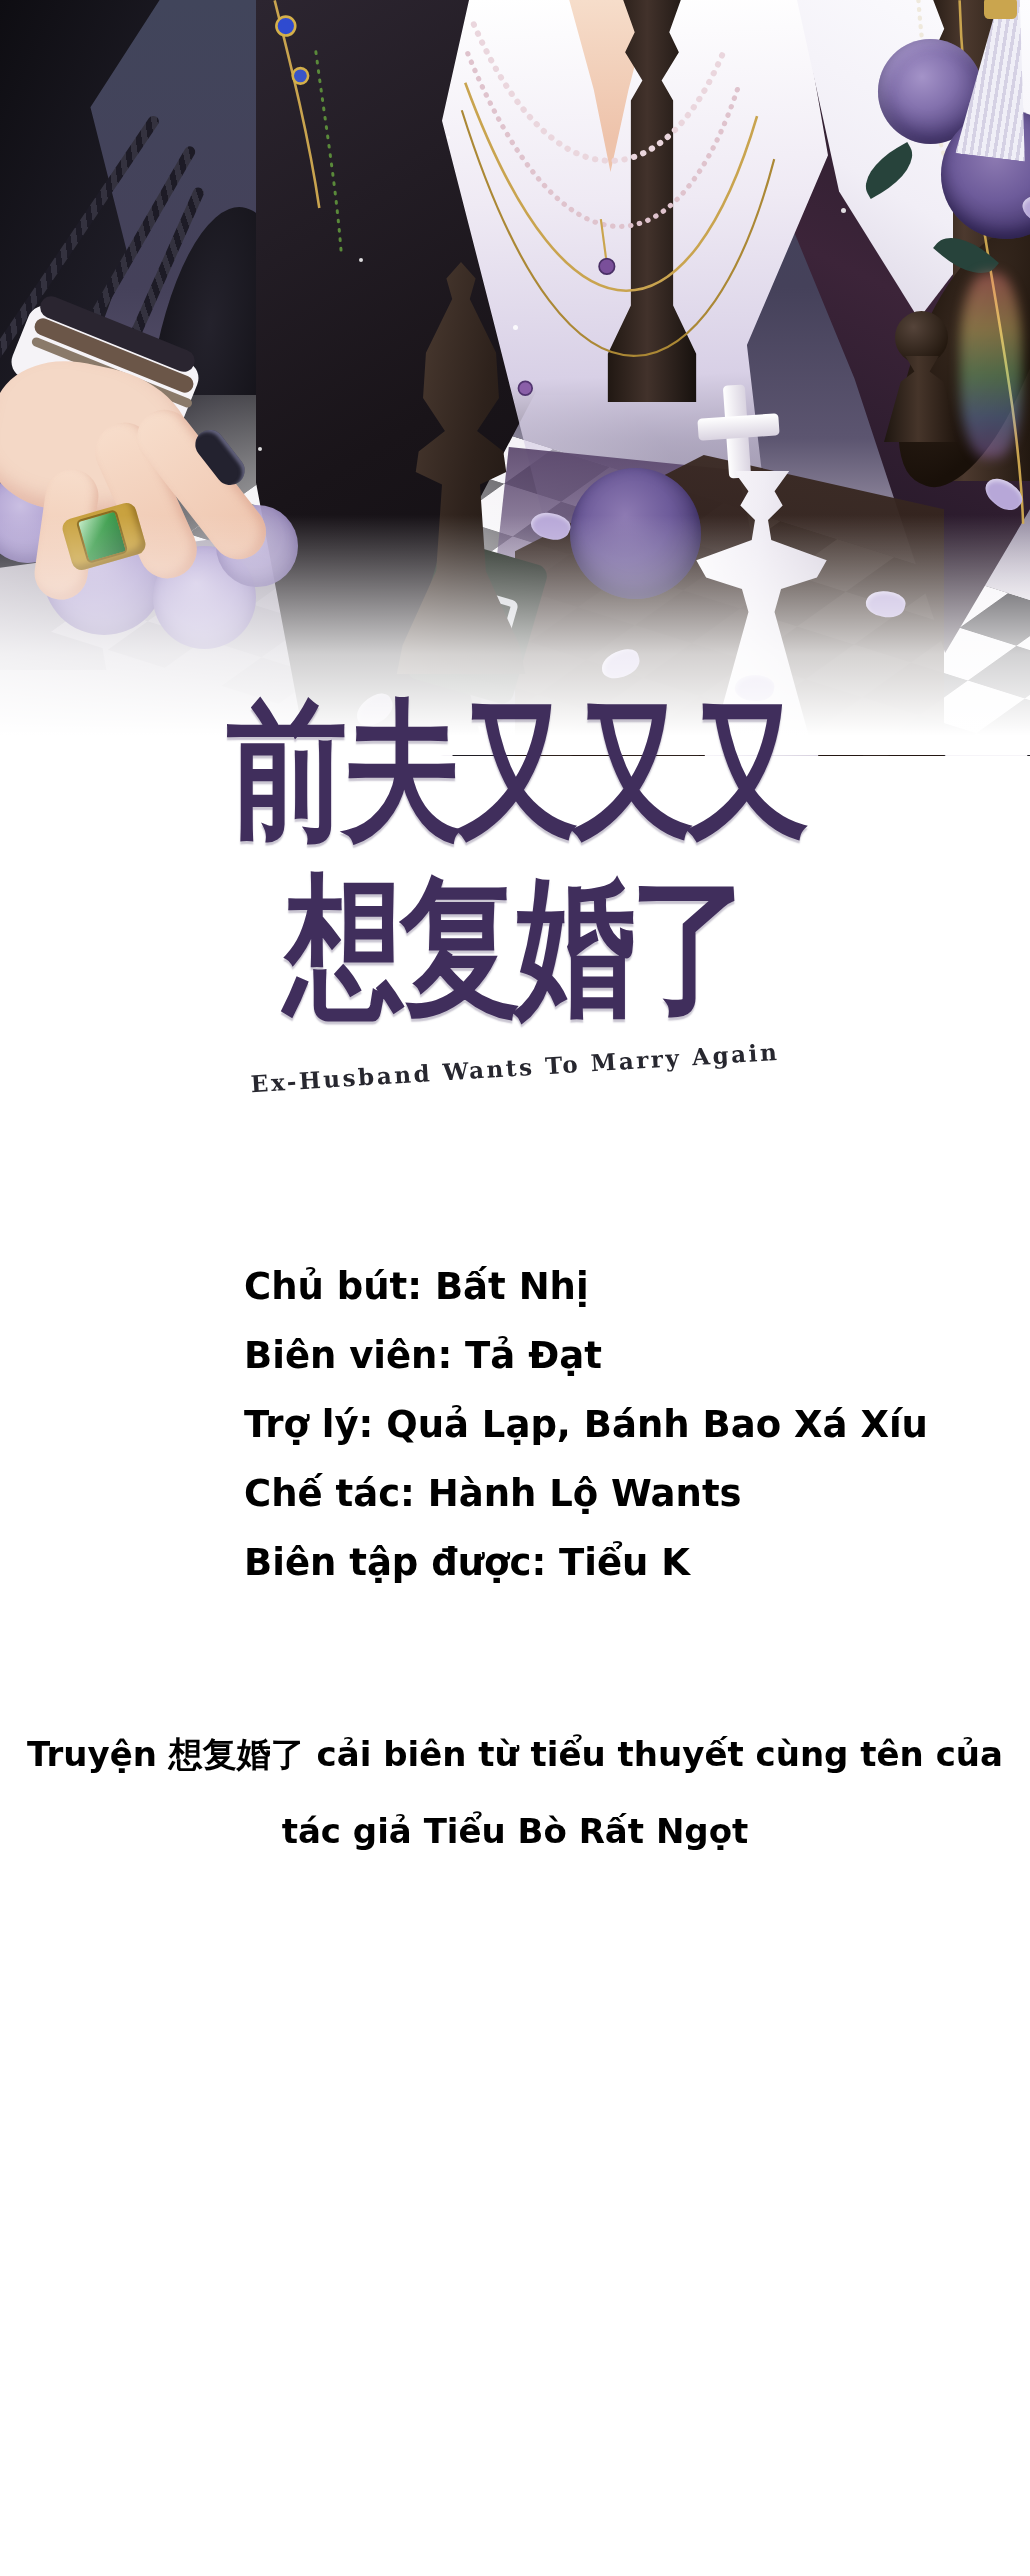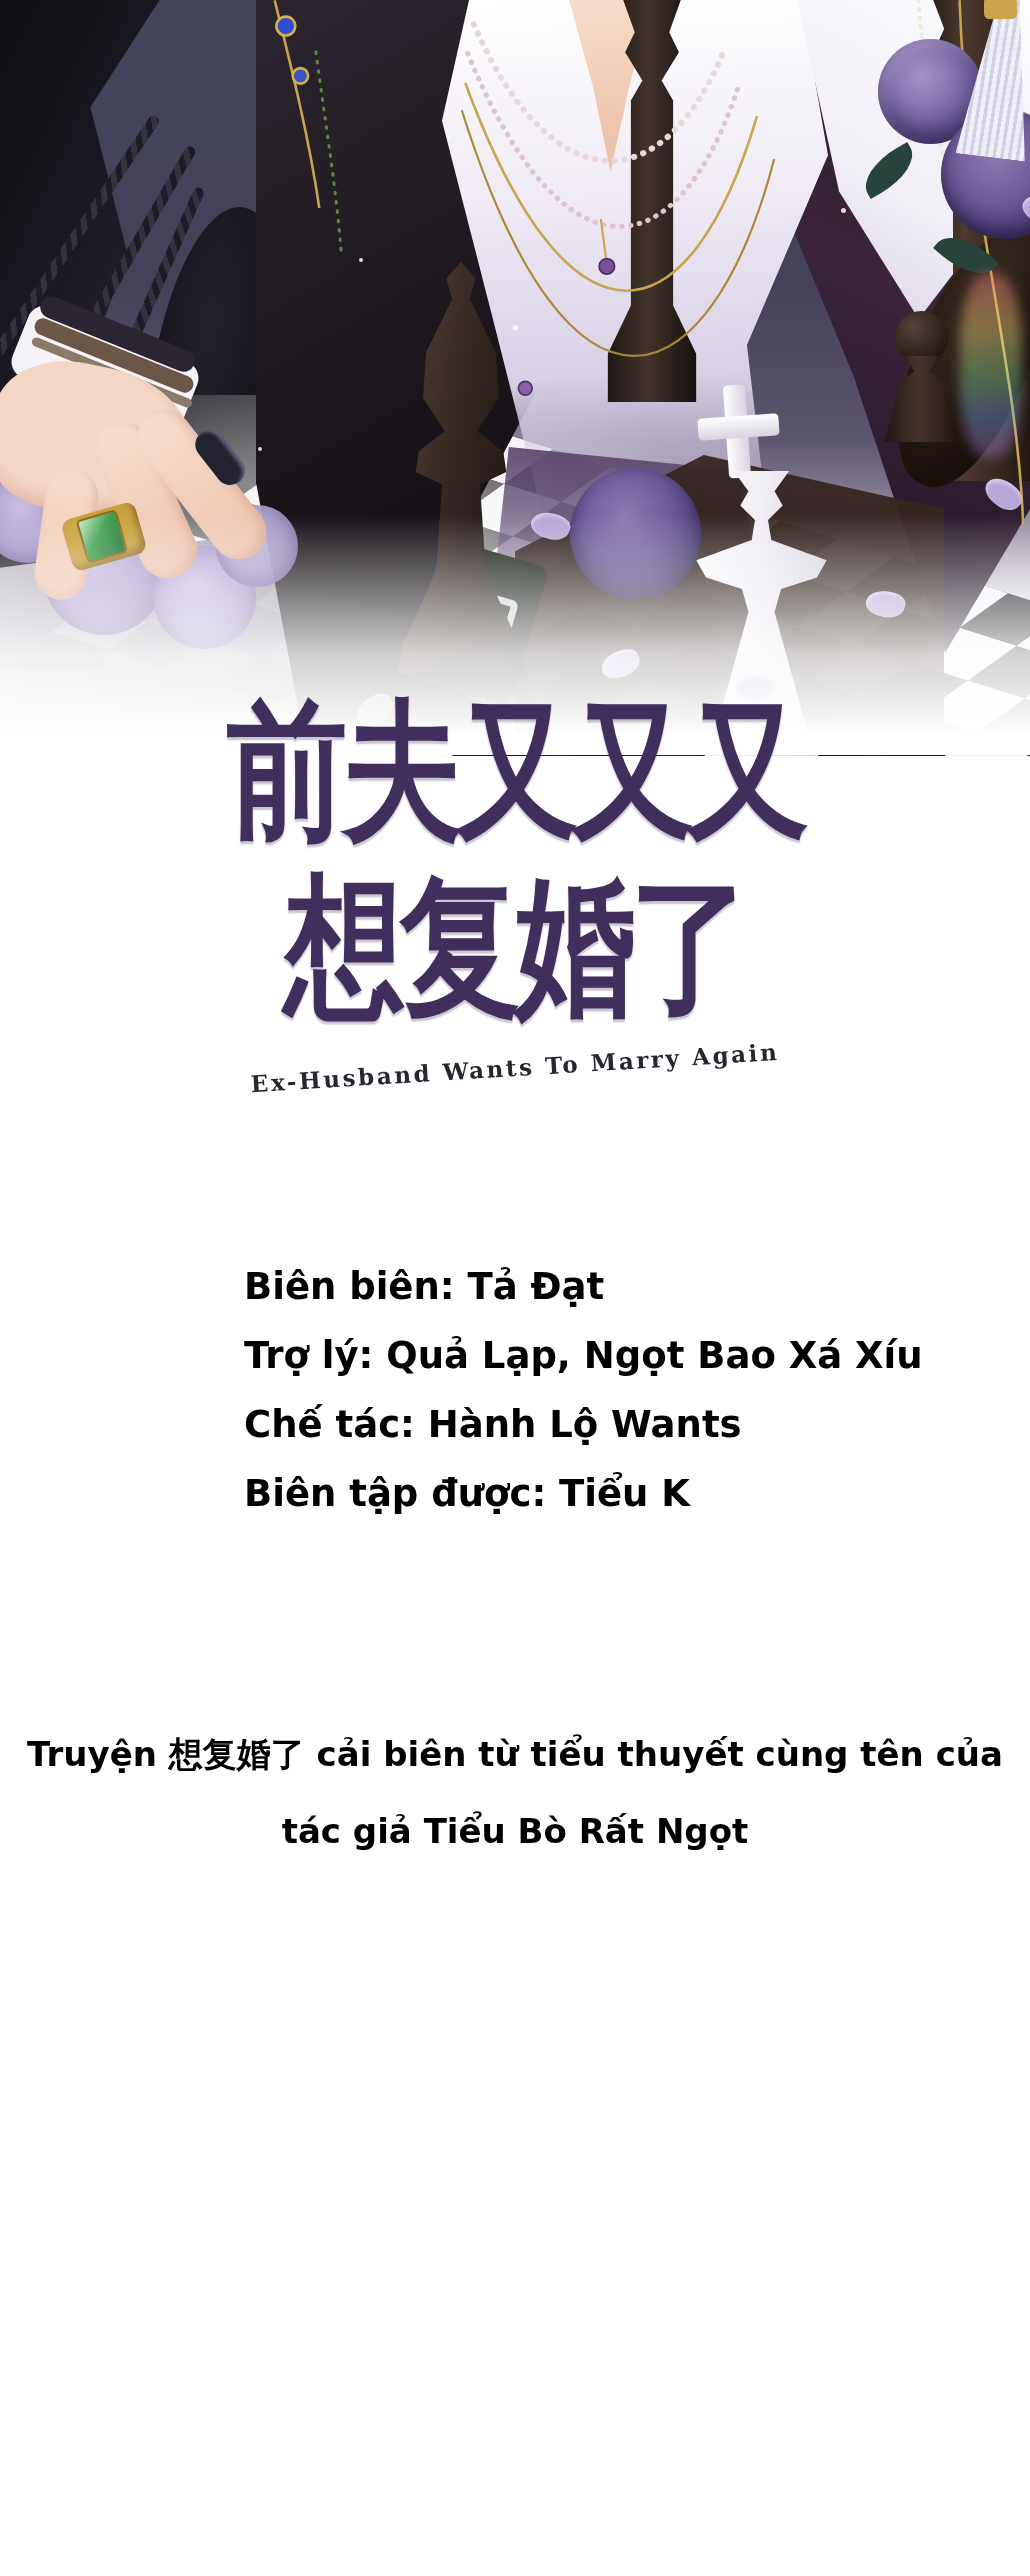--- a/index.html
+++ b/index.html
@@ -260,6 +260,7 @@
   <div class="subtitle">Ex-Husband Wants To Marry Again</div>
 
   <div class="credits">
+    <div>Chủ bút: Bất Nhị</div>
     <div>Biên biên: Tả Đạt</div>
     <div>Trợ lý: Quả Lạp, Ngọt Bao Xá Xíu</div>
     <div>Chế tác: Hành Lộ Wants</div>

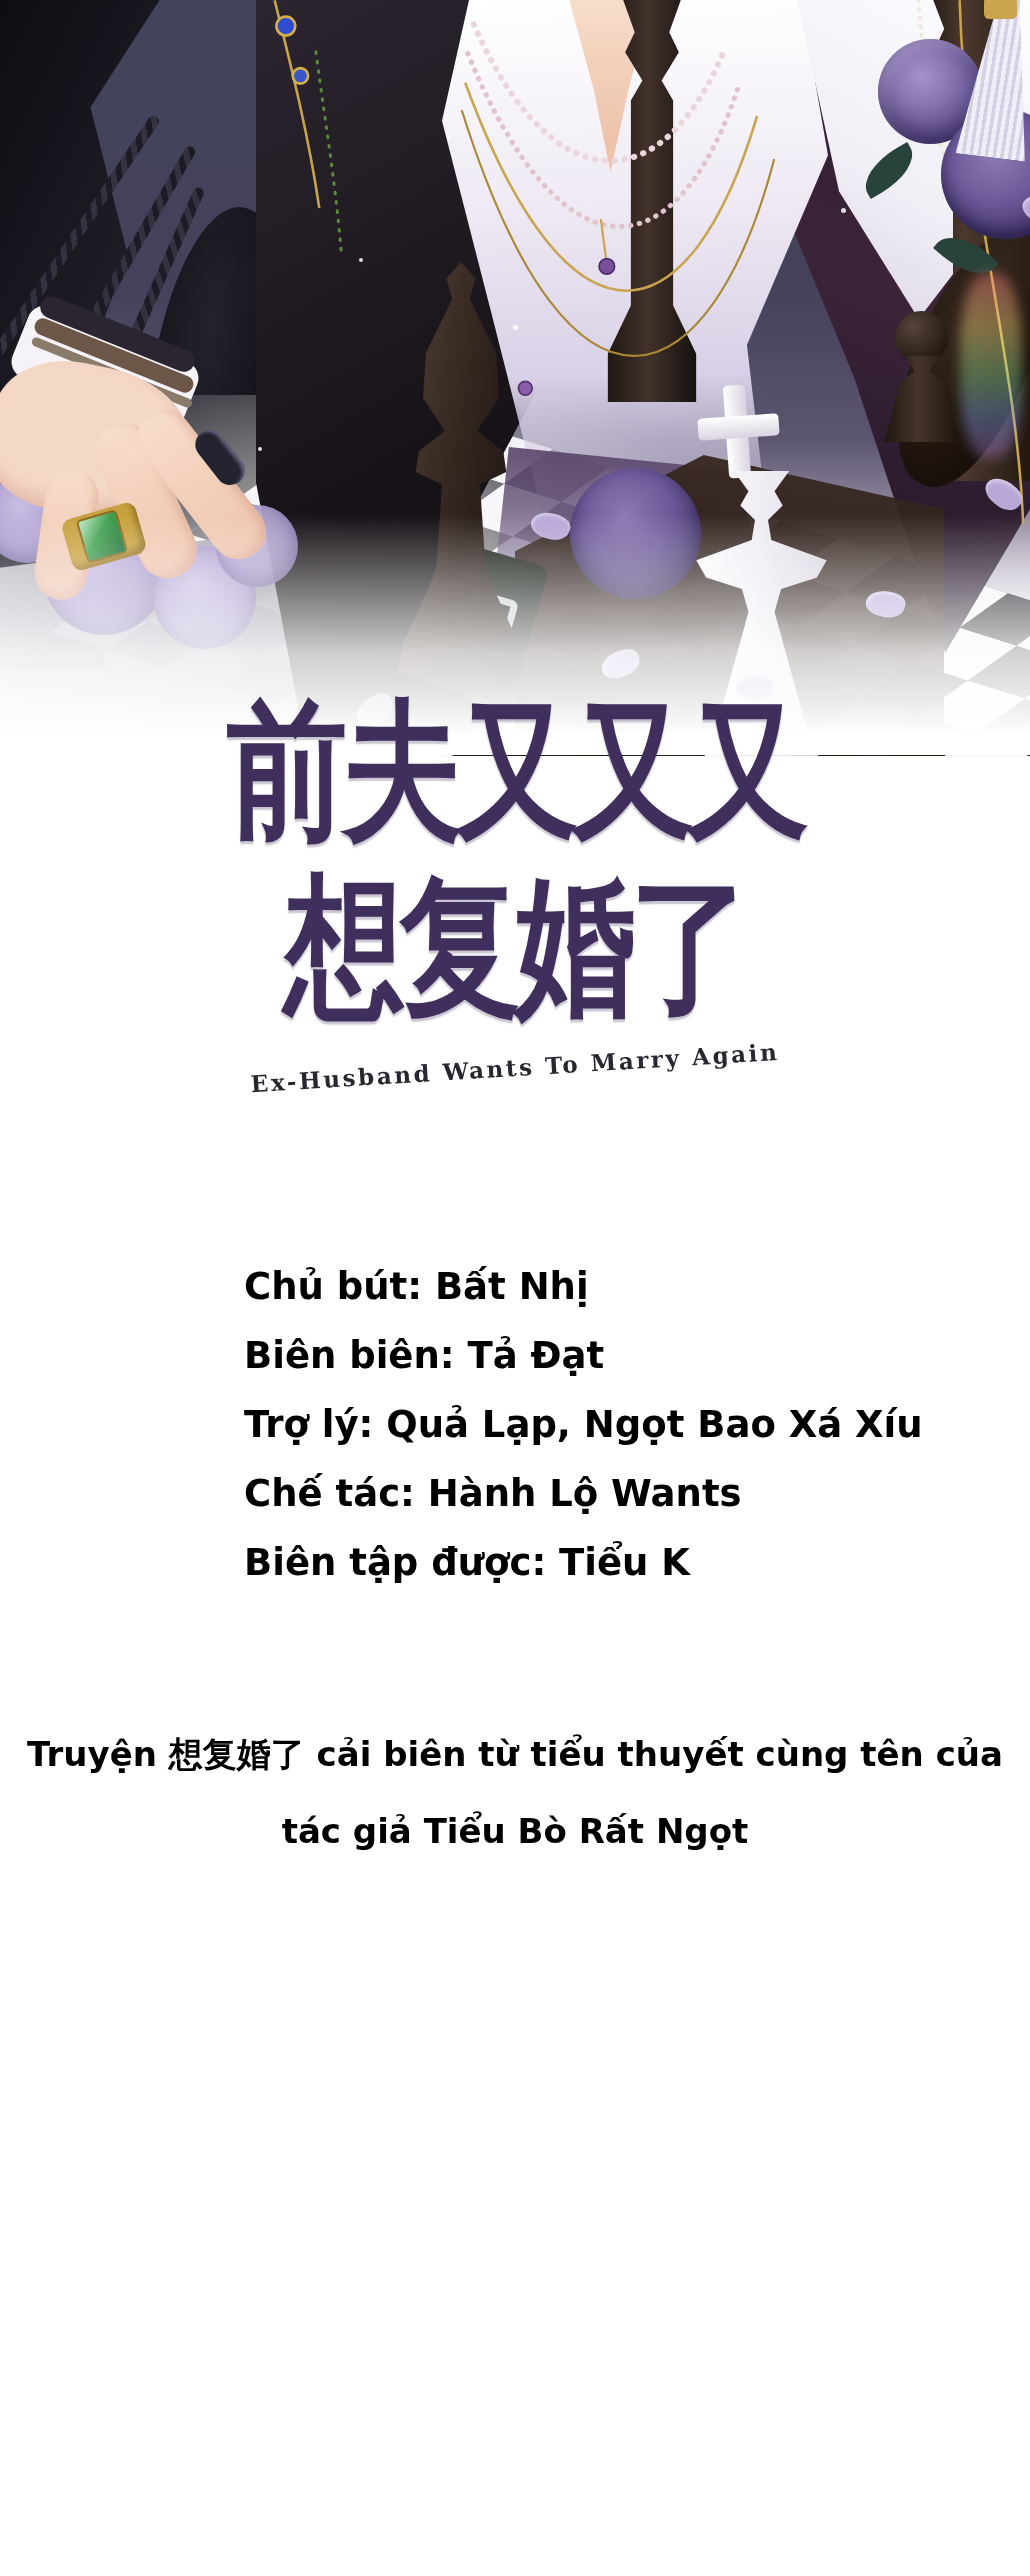--- a/index.html
+++ b/index.html
@@ -261,7 +261,7 @@
 
   <div class="credits">
     <div>Chủ bút: Bất Nhị</div>
-    <div>Biên biên: Tả Đạt</div>
+    <div>Biên viên: Tả Đạt</div>
     <div>Trợ lý: Quả Lạp, Ngọt Bao Xá Xíu</div>
     <div>Chế tác: Hành Lộ Wants</div>
     <div>Biên tập được: Tiểu K</div>

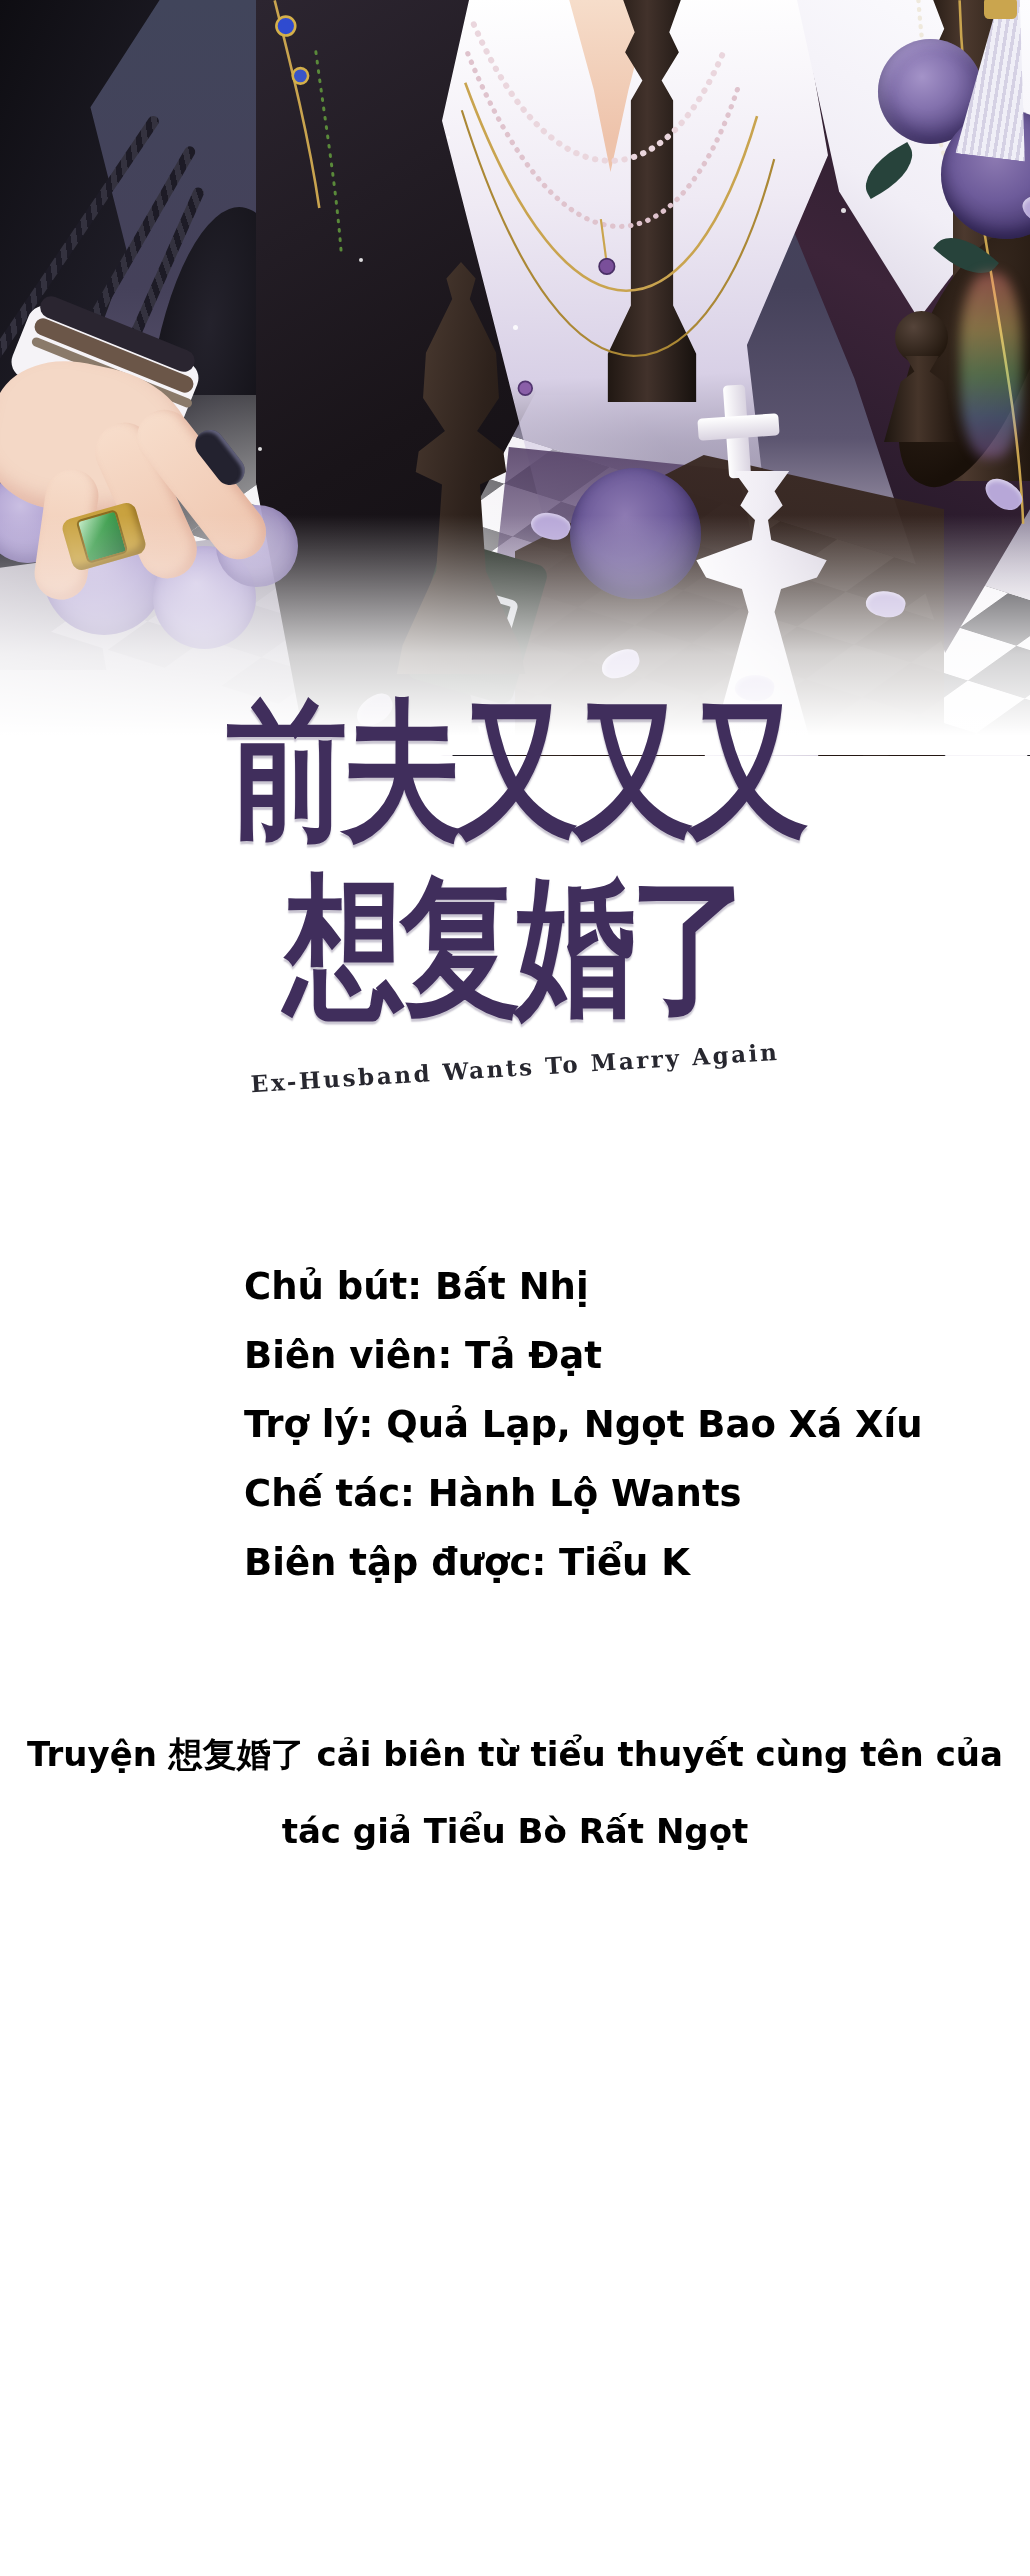--- a/index.html
+++ b/index.html
@@ -262,7 +262,7 @@
   <div class="credits">
     <div>Chủ bút: Bất Nhị</div>
     <div>Biên viên: Tả Đạt</div>
-    <div>Trợ lý: Quả Lạp, Ngọt Bao Xá Xíu</div>
+    <div>Trợ lý: Quả Lạp, Bánh Bao Xá Xíu</div>
     <div>Chế tác: Hành Lộ Wants</div>
     <div>Biên tập được: Tiểu K</div>
   </div>

